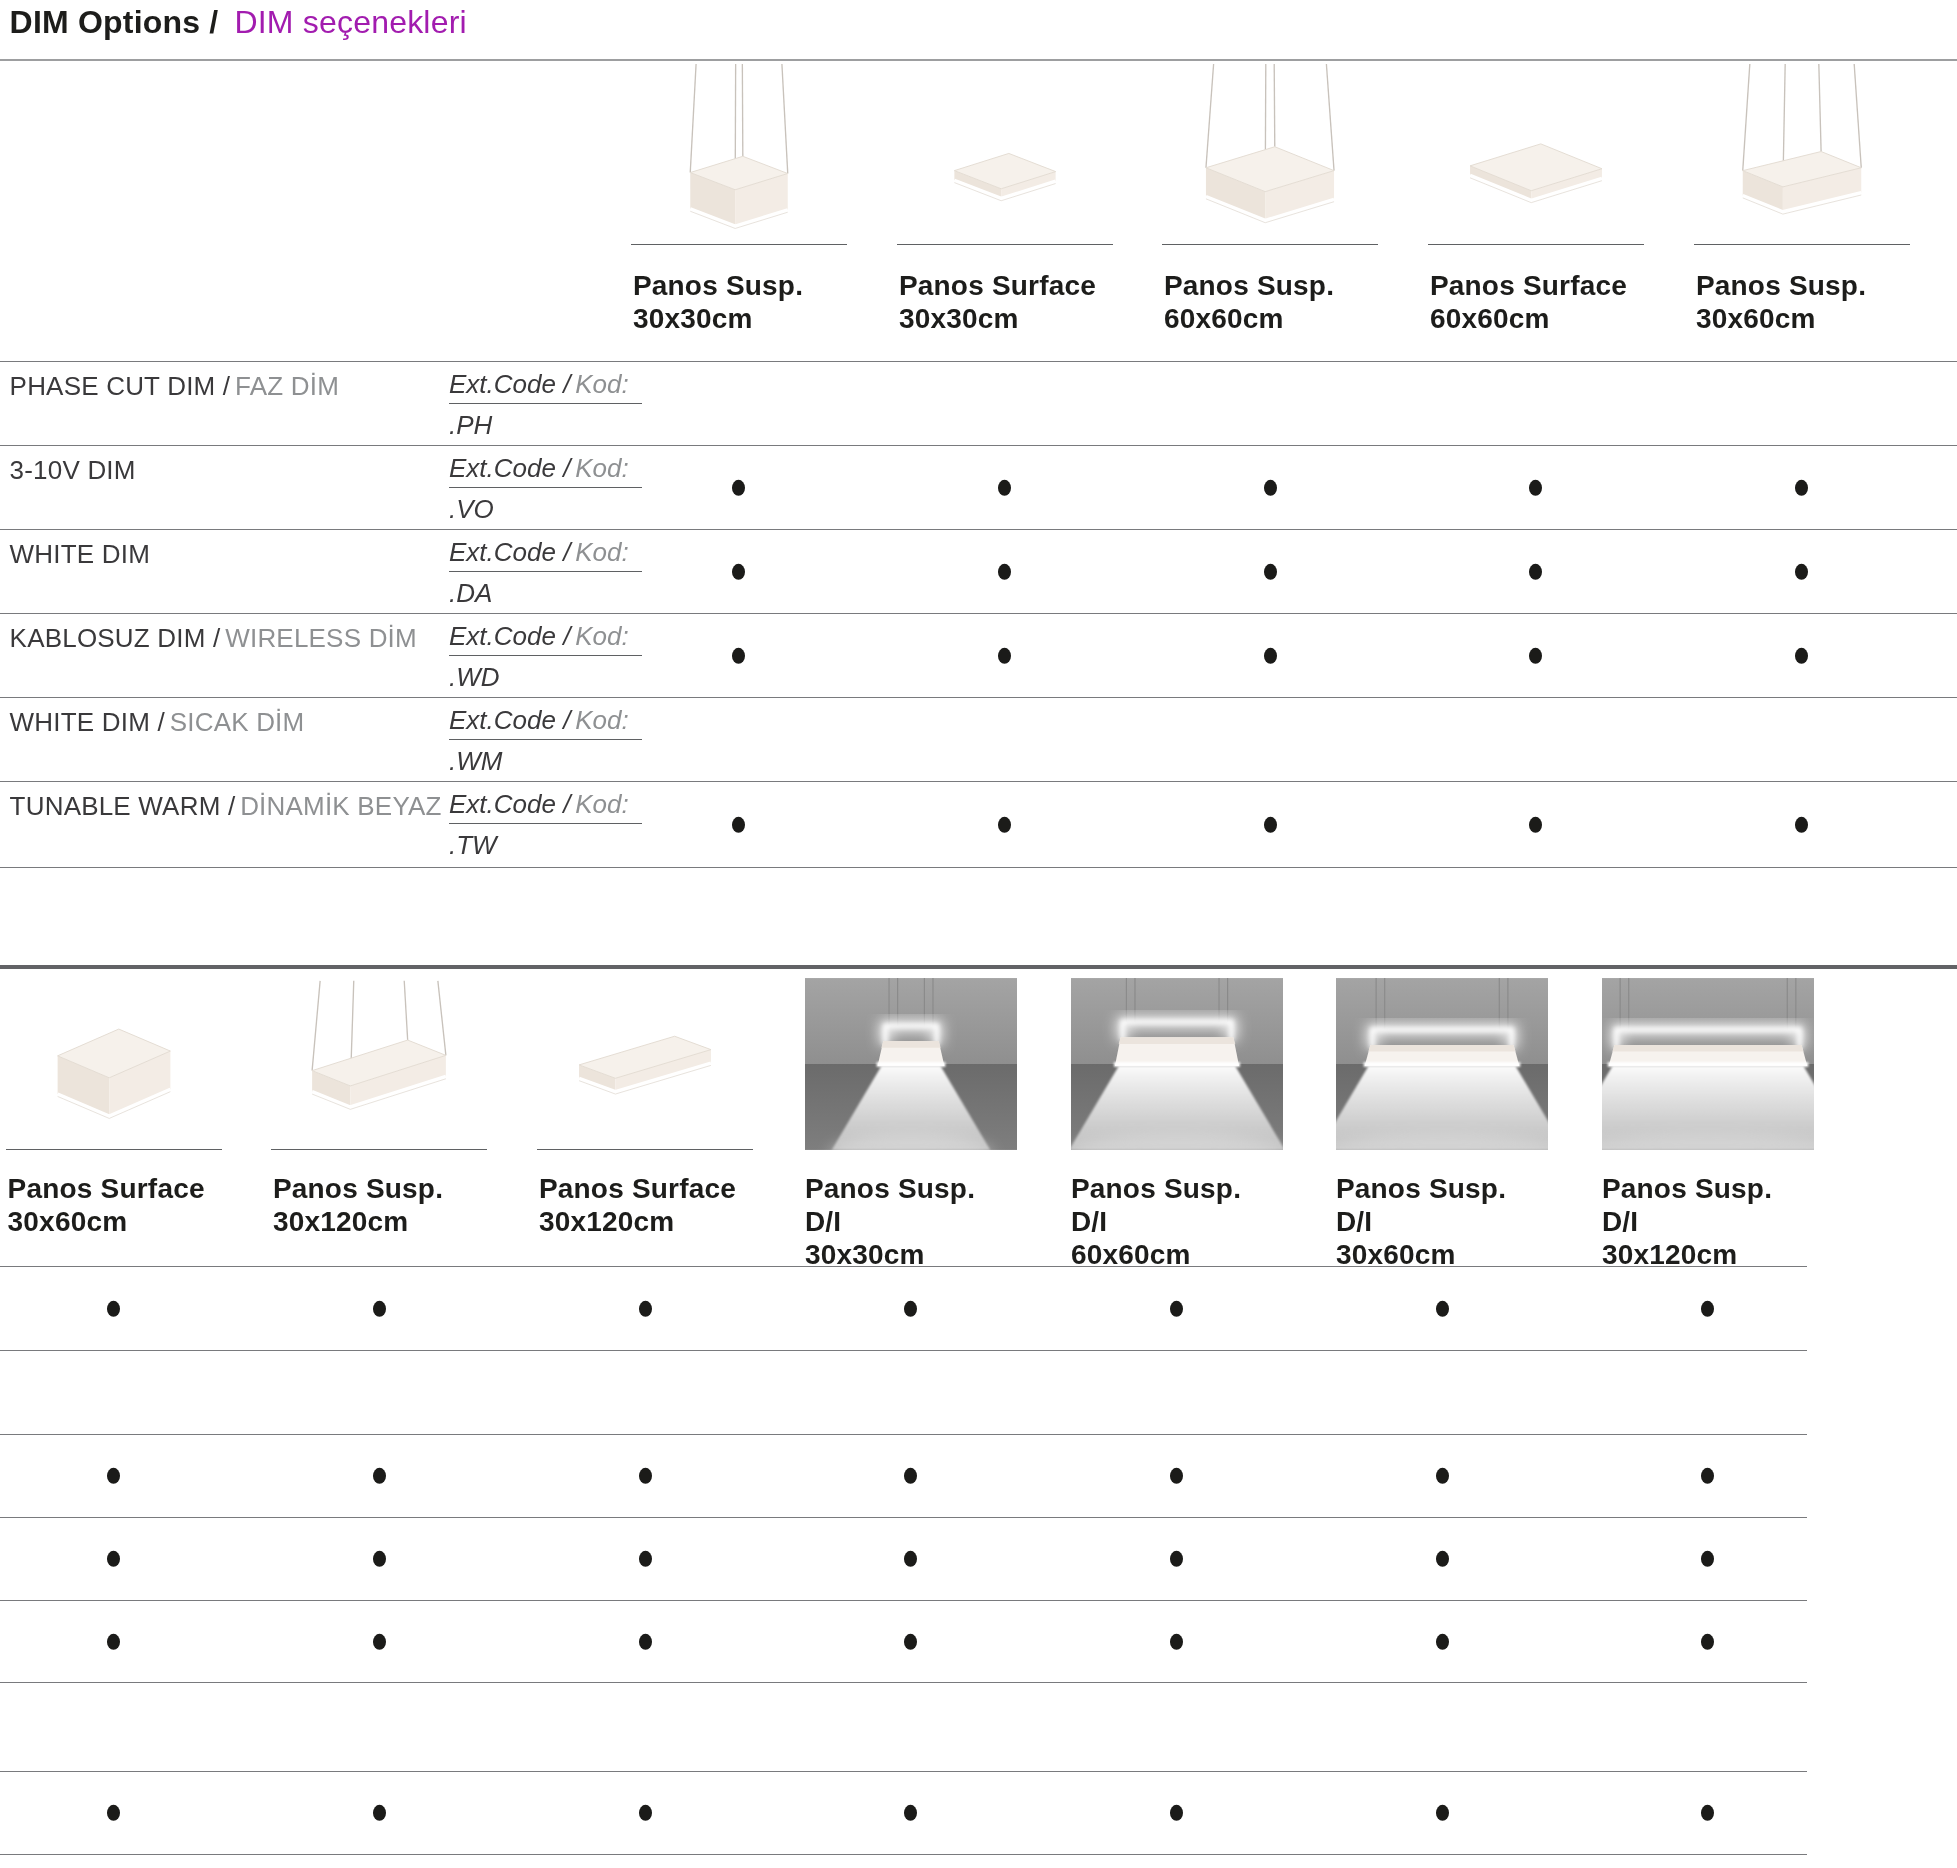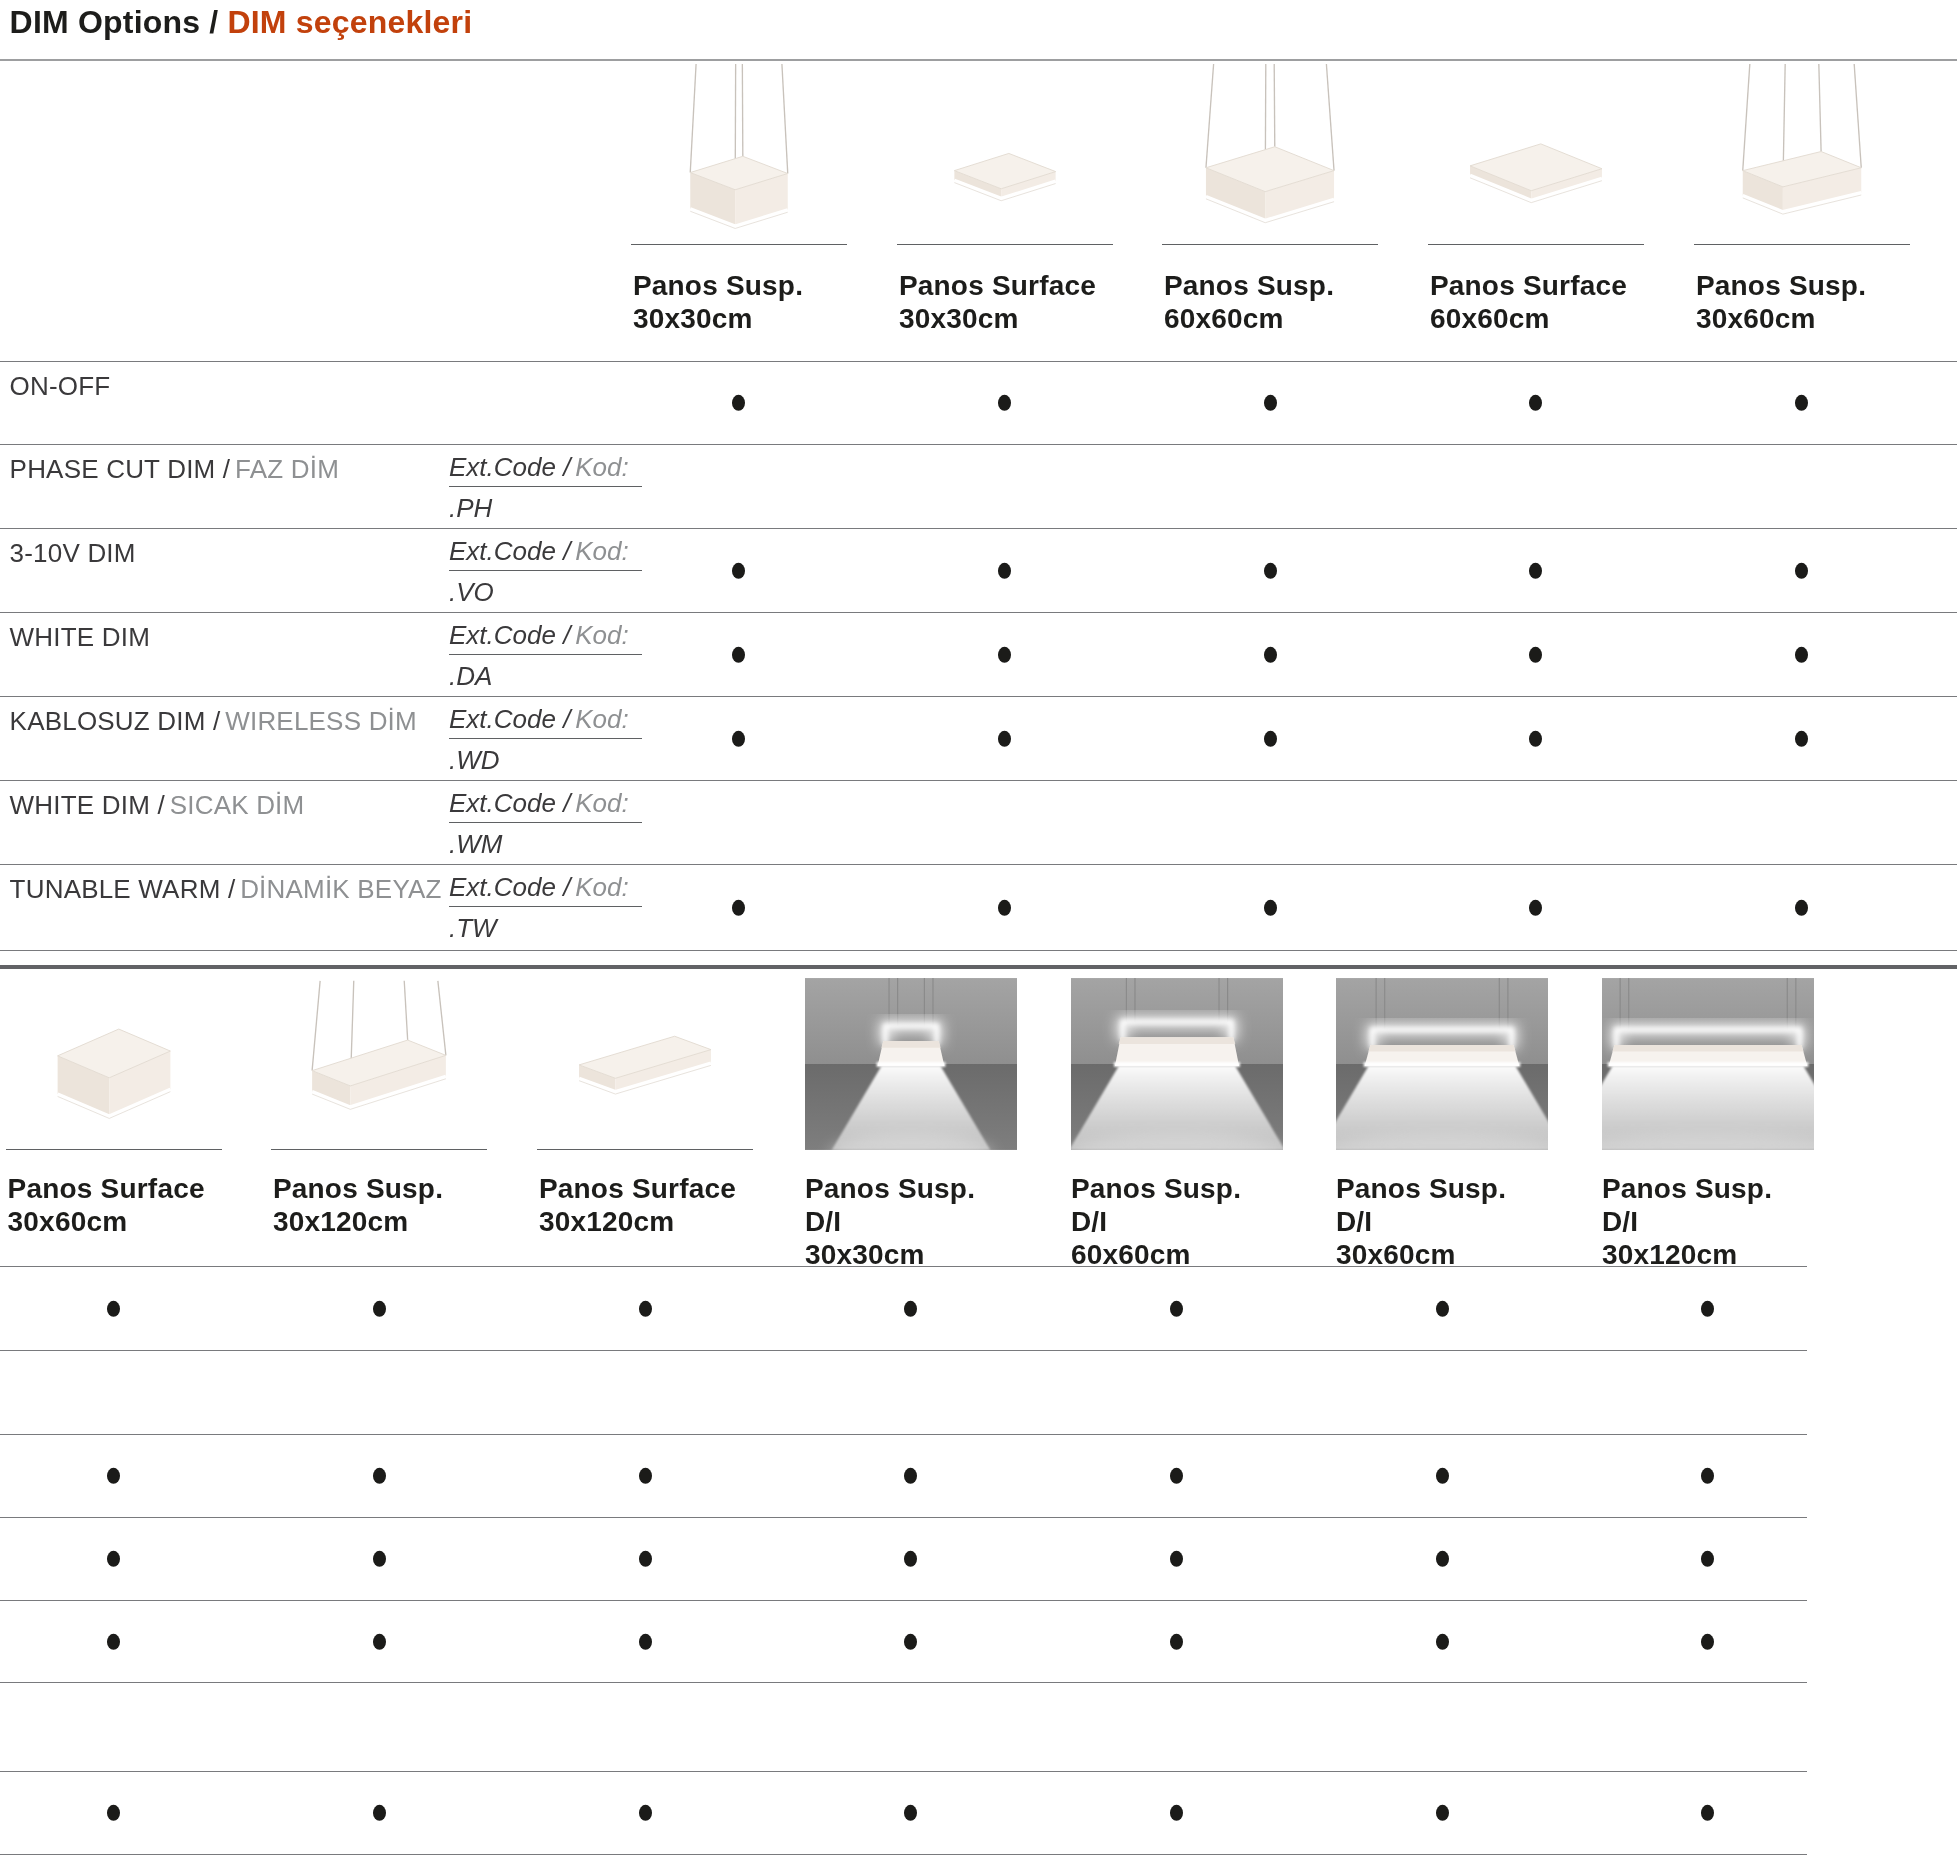--- a/index.html
+++ b/index.html
@@ -20,7 +20,7 @@
   }
   
   .title{position:absolute;left:9.6px;top:3.8px;font-size:32px;color:var(--ink);font-weight:bold;letter-spacing:0.2px;}
-  .title .tr-part{color:#c2410c;font-weight:bold;margin-left:9px;}
+  .title .tr-part{color:#a21caf;font-weight:normal;margin-left:16px;}
   .title-rule{position:absolute;left:0;top:59px;width:1958px;height:1.9px;background:#9d9ea0;}
   
   .tcol,.bcol{position:absolute;width:216px;}

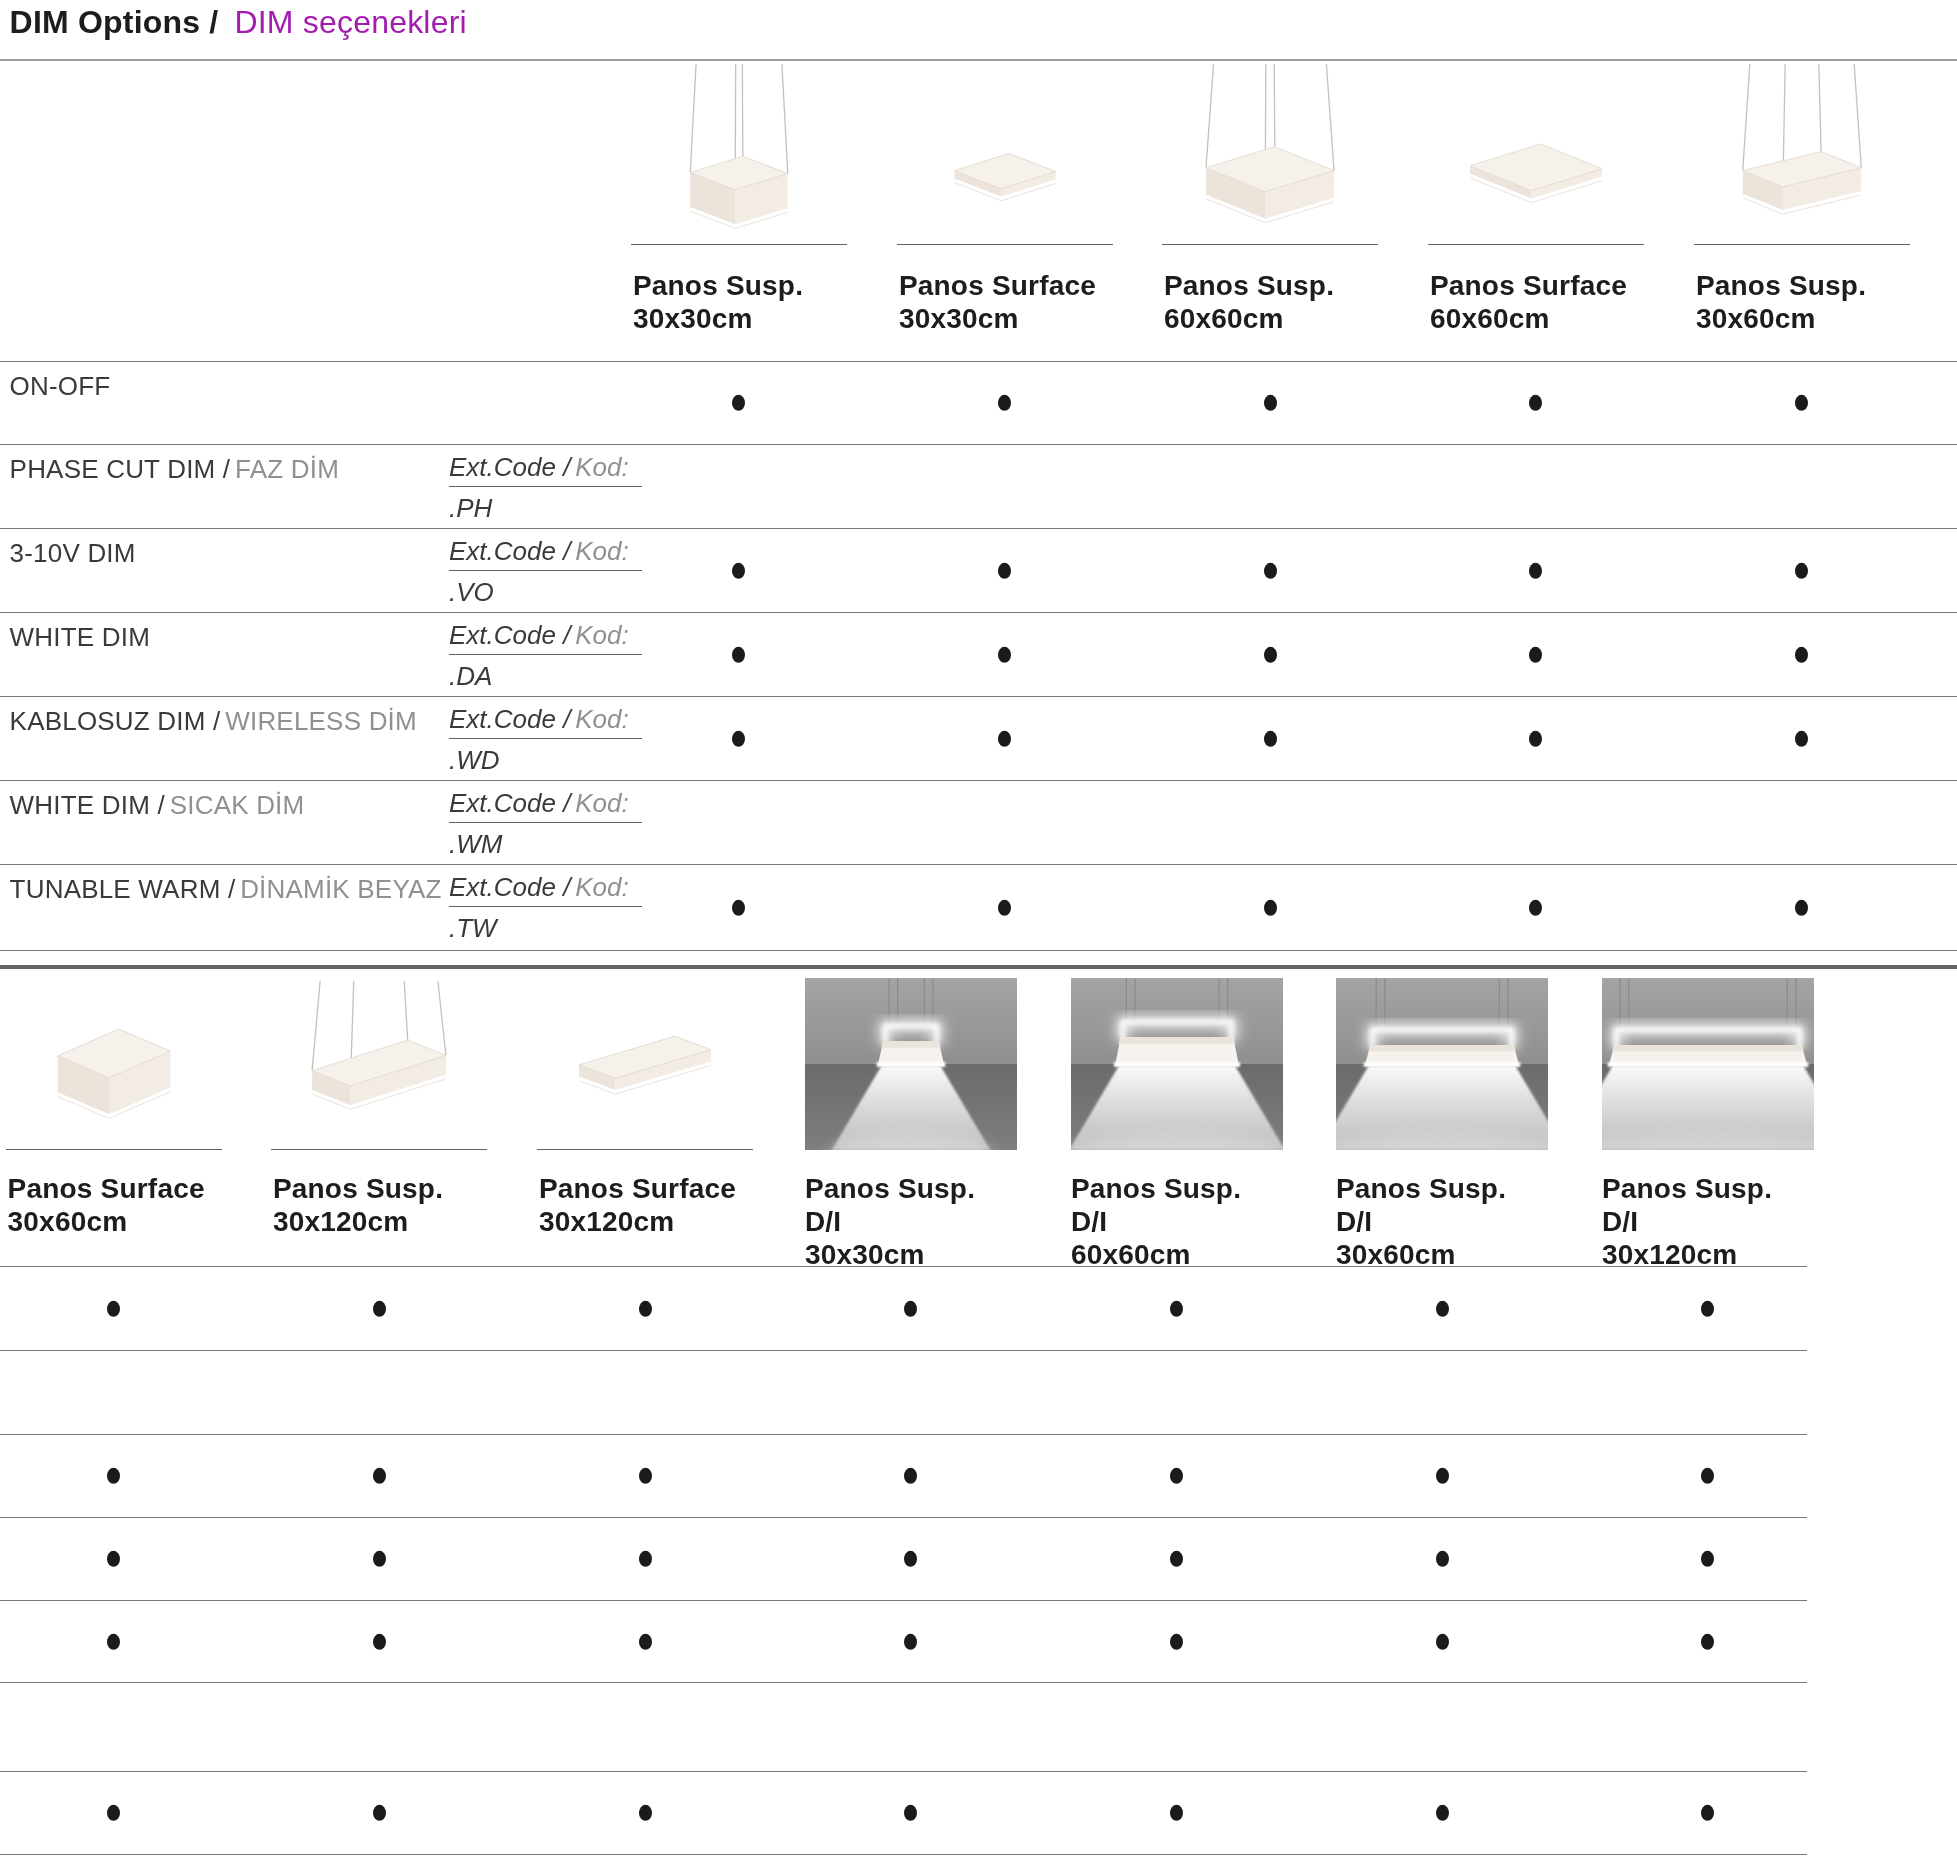--- a/index.html
+++ b/index.html
@@ -172,16 +172,6 @@
   </div>
 
   <div class="mtable" id="top-table">
-    <div class="trow" style="height:83px">
-      <span class="rlabel"><span>ON-OFF</span><span class="tr-part"></span></span>
-      <div class="dots">
-          <span class="dot" style="left: 732px;"></span>
-          <span class="dot" style="left: 998px;"></span>
-          <span class="dot" style="left: 1264px;"></span>
-          <span class="dot" style="left: 1529px;"></span>
-          <span class="dot" style="left: 1795px;"></span>
-        </div>
-    </div>
     <div class="trow" style="height:84px">
       <span class="rlabel"><span>PHASE CUT DIM /</span><span class="tr-part">FAZ DİM</span></span>
       <div class="ext">

